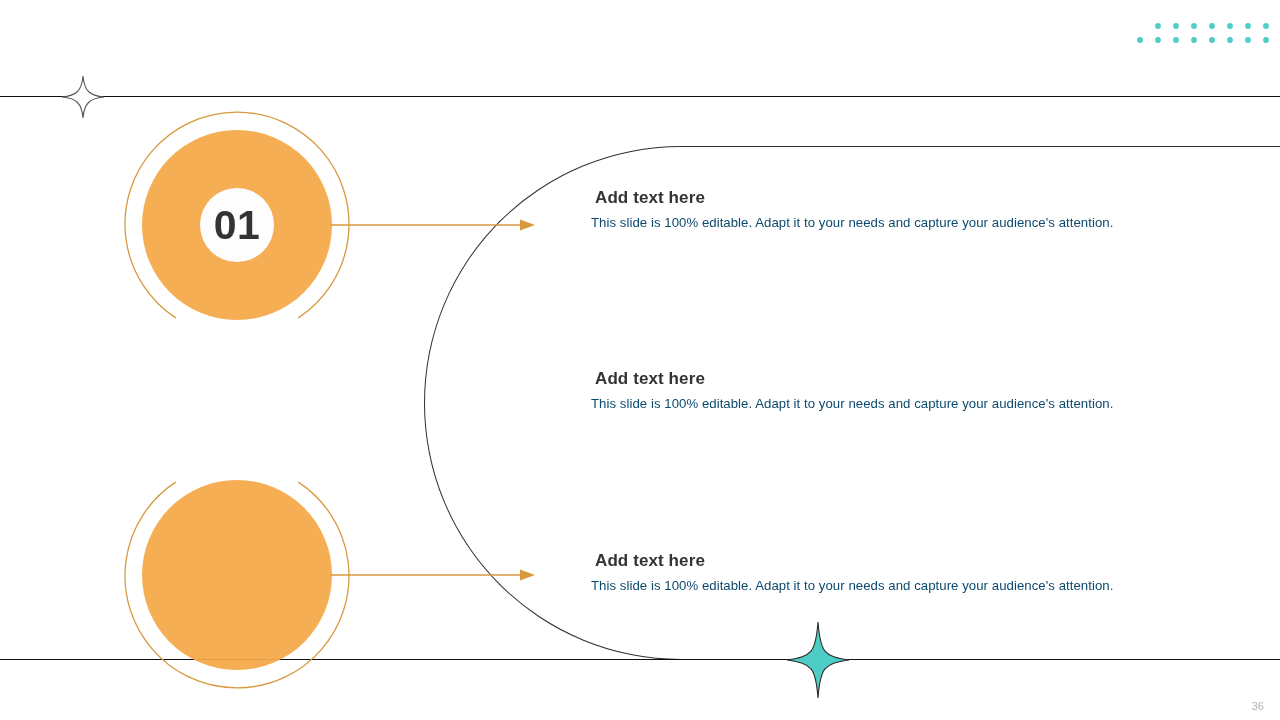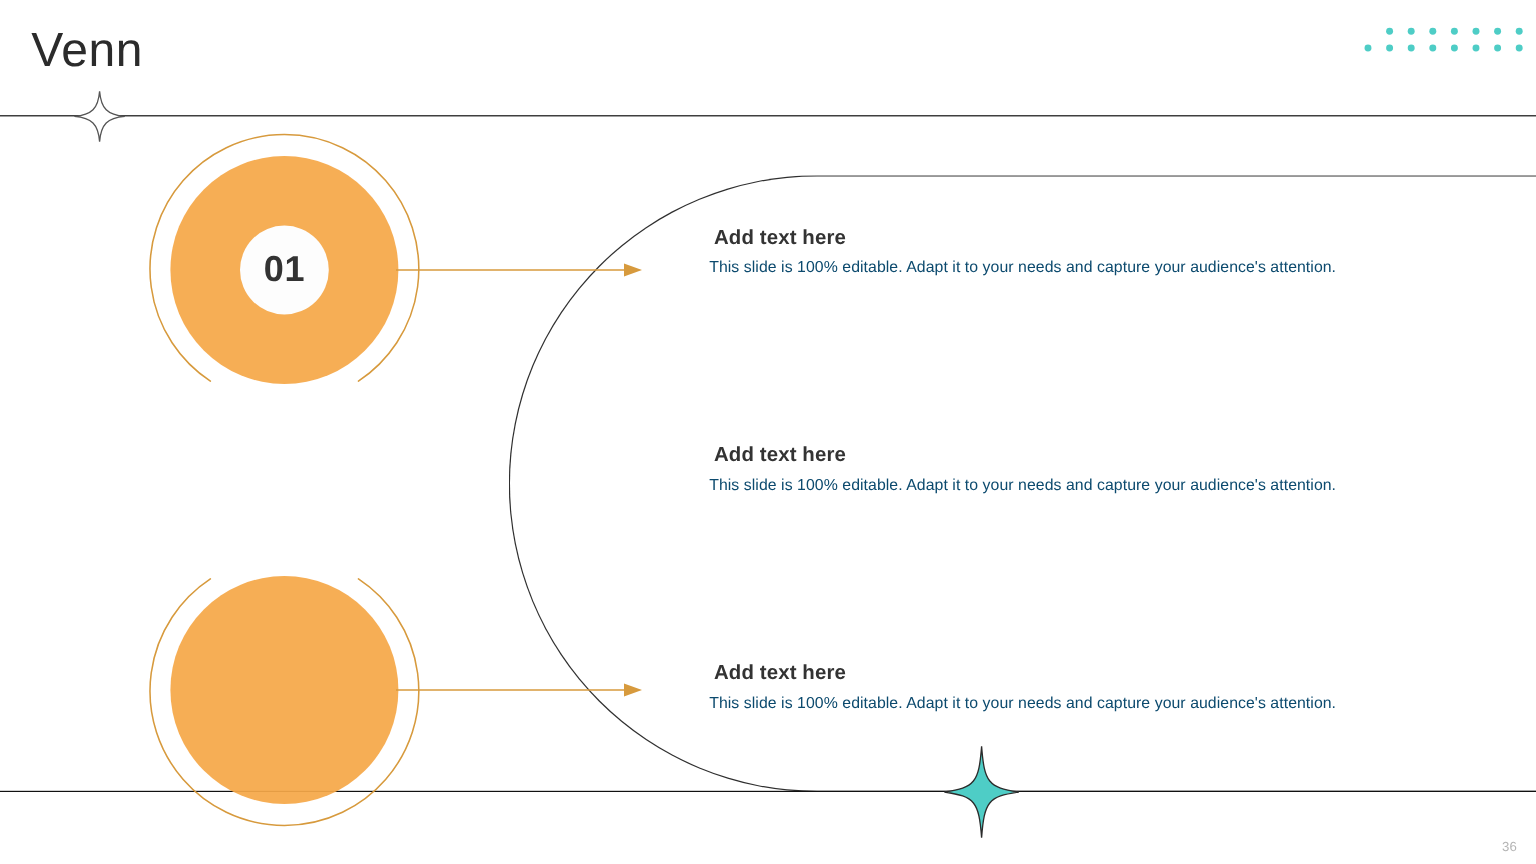--- a/index.html
+++ b/index.html
@@ -173,7 +173,6 @@
 
 <div id="slide">
 
-  <div id="page-title">Venn</div>
 
   <div id="header-divider"></div>
 

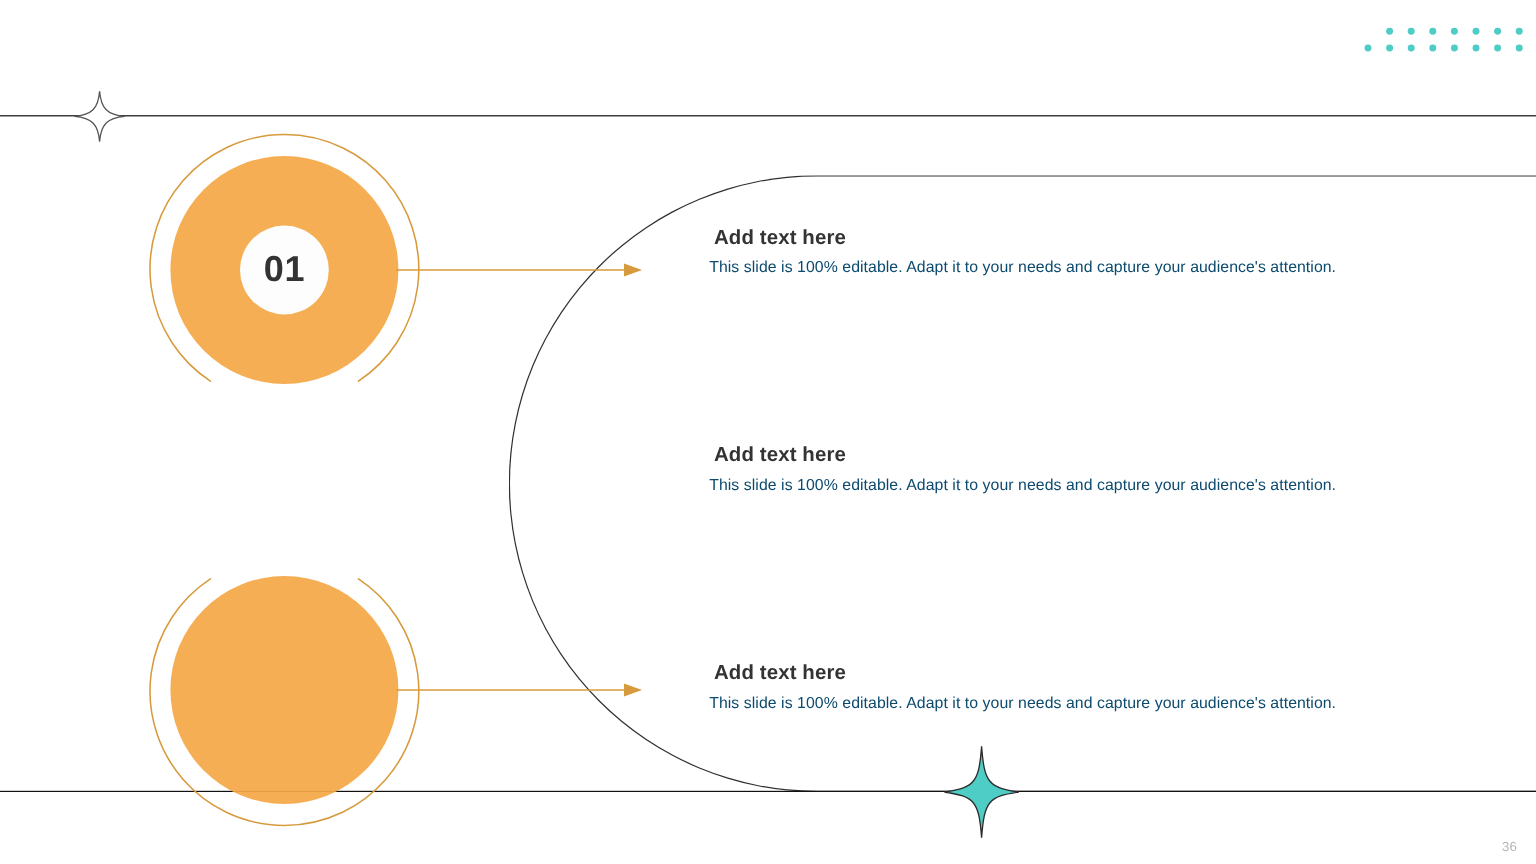--- a/index.html
+++ b/index.html
@@ -97,7 +97,7 @@
     display: flex;
     align-items: center;
     justify-content: center;
-    font-size: 30px;
+    font-size: 41px;
     font-weight: 700;
     color: #333333;
     letter-spacing: 0.5px;

